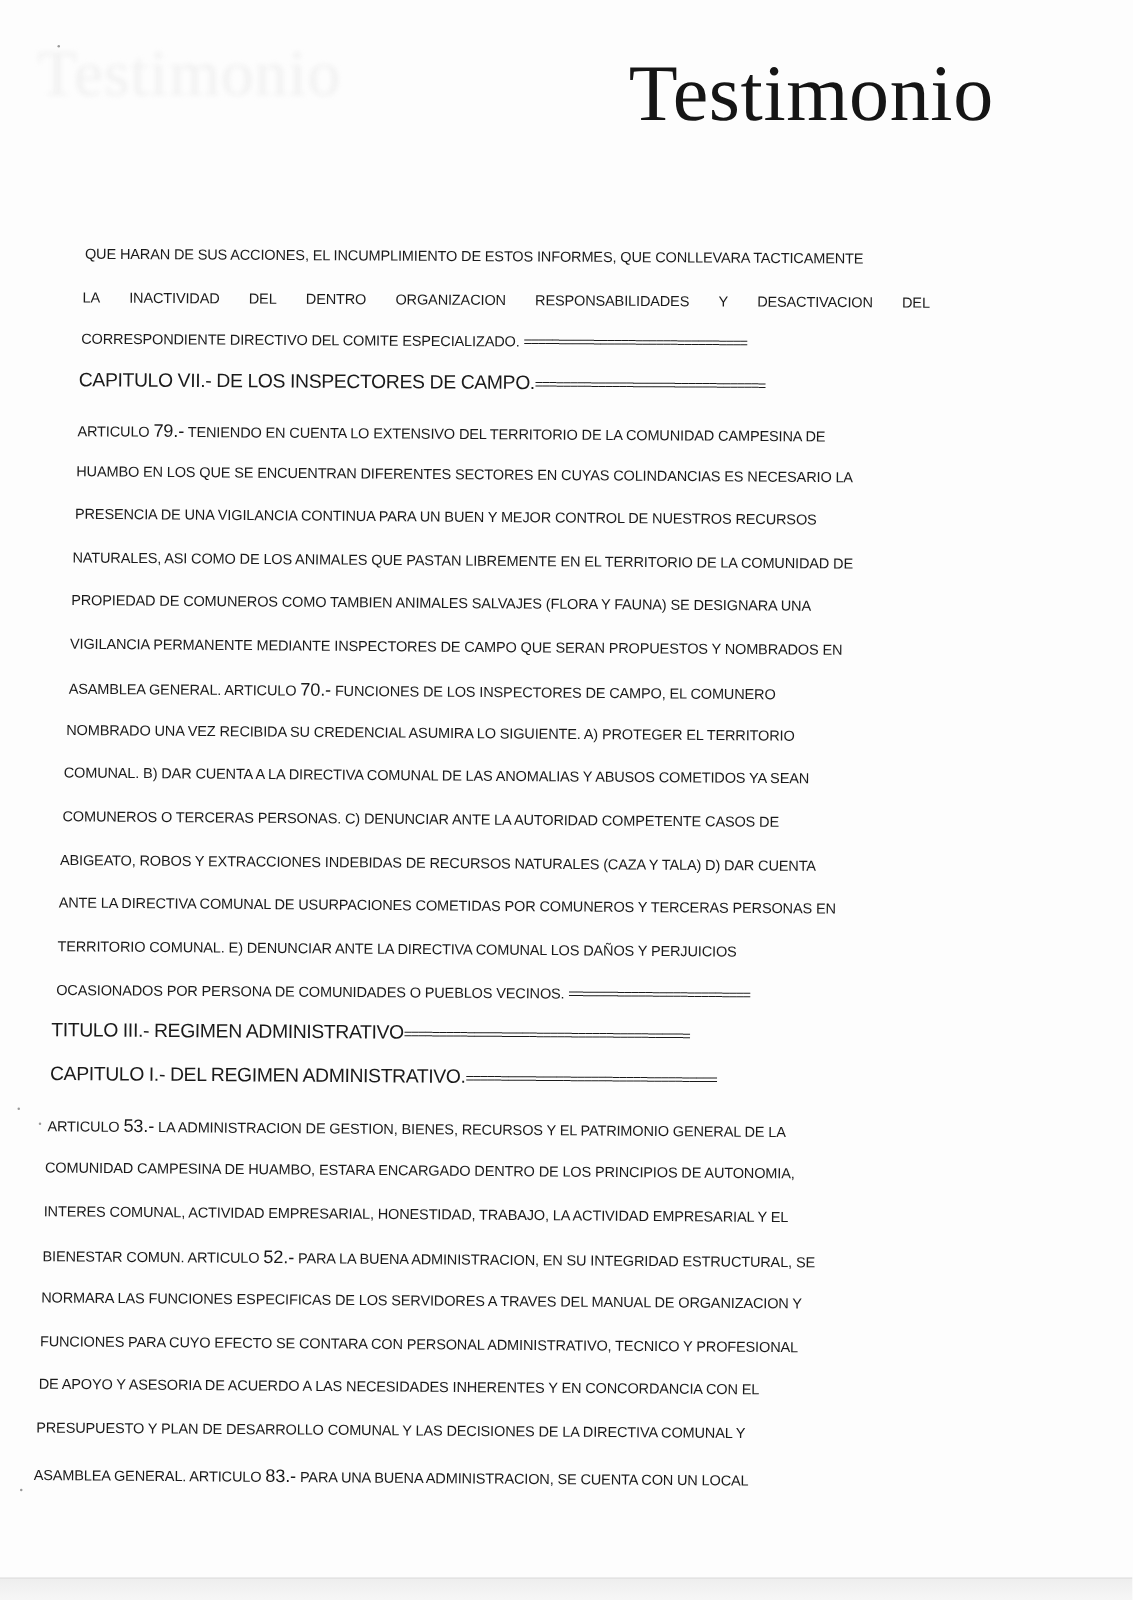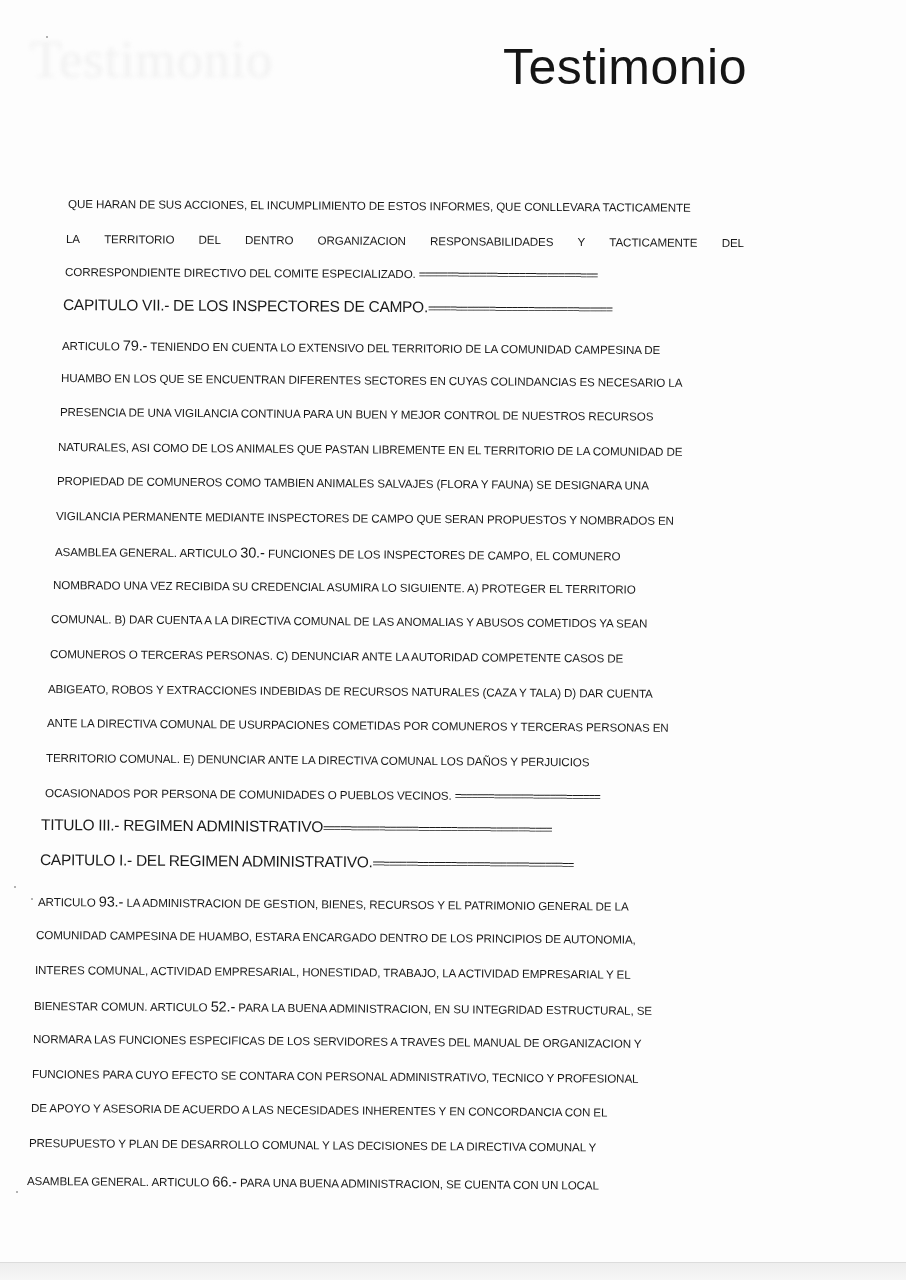--- a/index.html
+++ b/index.html
@@ -18,8 +18,8 @@
   }
   .title {
     position: absolute; left: 503px; top: 38px;
-    font-family: Liberation Sans, sans-serif;
-    font-size: 50px; color: #151515; letter-spacing: 0.5px;
+    font-family: Liberation Serif, serif;
+    font-size: 64px; color: #151515; letter-spacing: 0.5px;
   }
   .body { position: absolute; left: 0; top: 0; width: 906px; }
   .line {

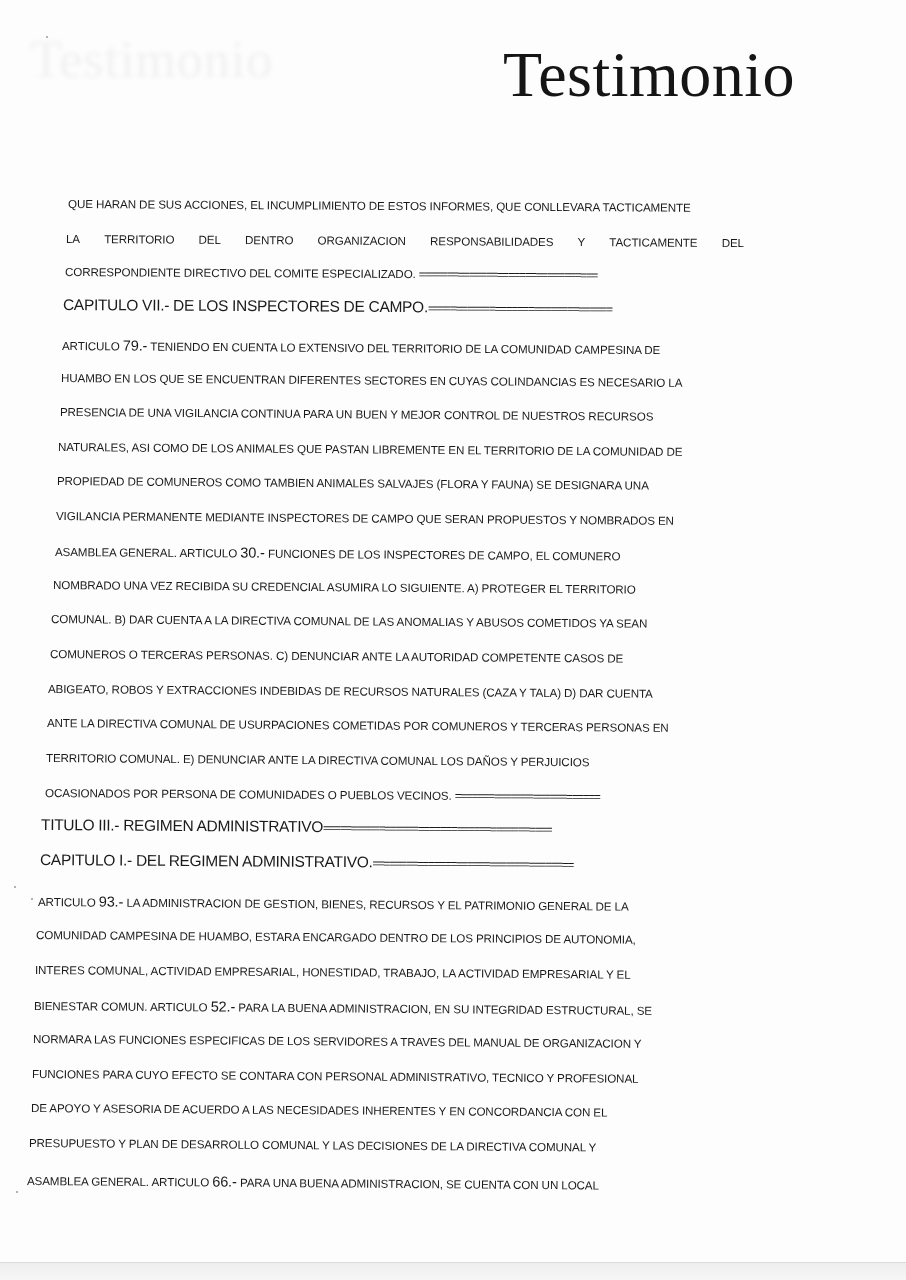--- a/index.html
+++ b/index.html
@@ -55,7 +55,7 @@
 
   <div class="line justify" style="left:66px;top:232px;width:678px;transform:rotate(0.35deg);">
     <span>LA</span>
-    <span>TERRITORIO</span>
+    <span>INACTIVIDAD</span>
     <span>DEL</span>
     <span>DENTRO</span>
     <span>ORGANIZACION</span>

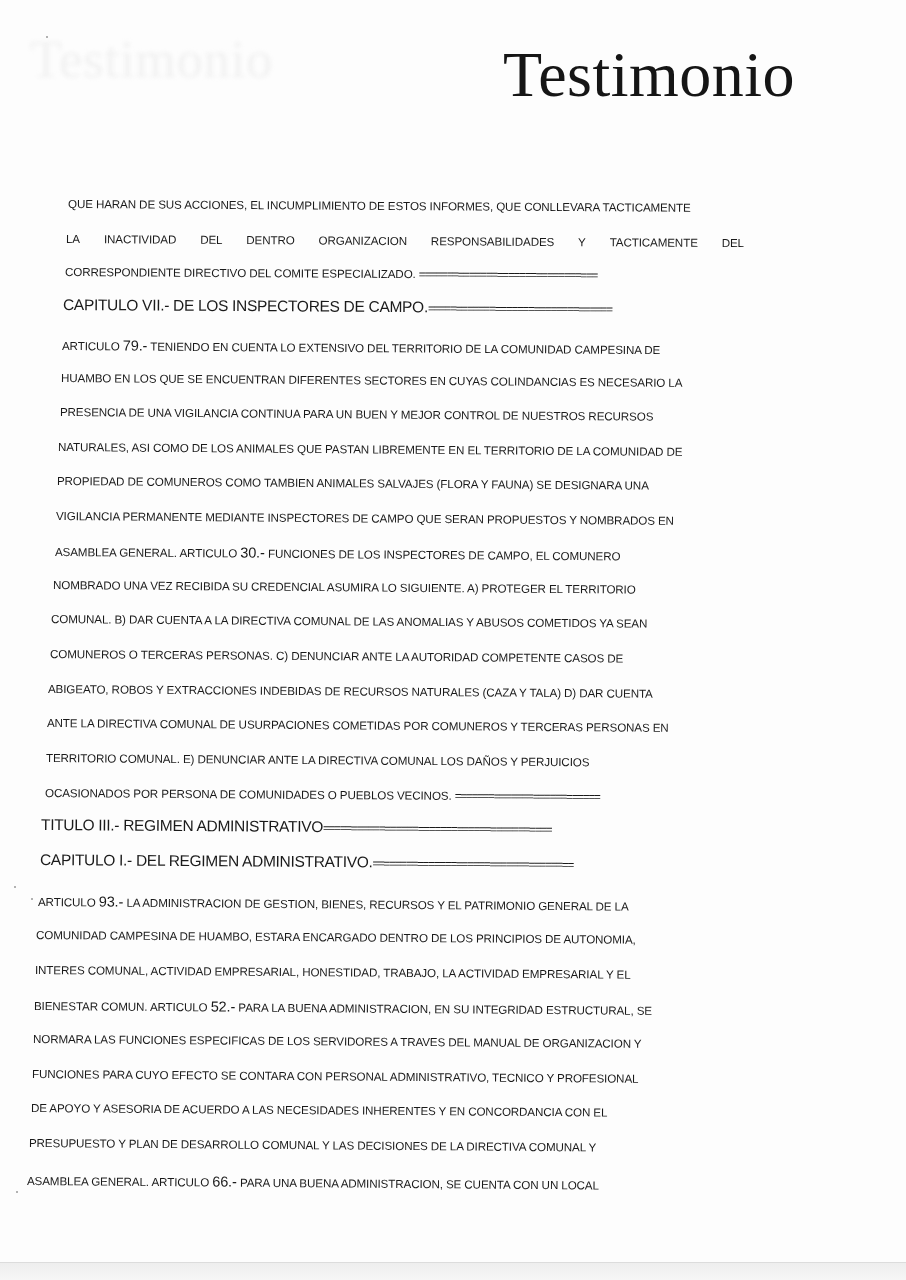--- a/index.html
+++ b/index.html
@@ -61,7 +61,7 @@
     <span>ORGANIZACION</span>
     <span>RESPONSABILIDADES</span>
     <span>Y</span>
-    <span>TACTICAMENTE</span>
+    <span>DESACTIVACION</span>
     <span>DEL</span>
   </div>
 

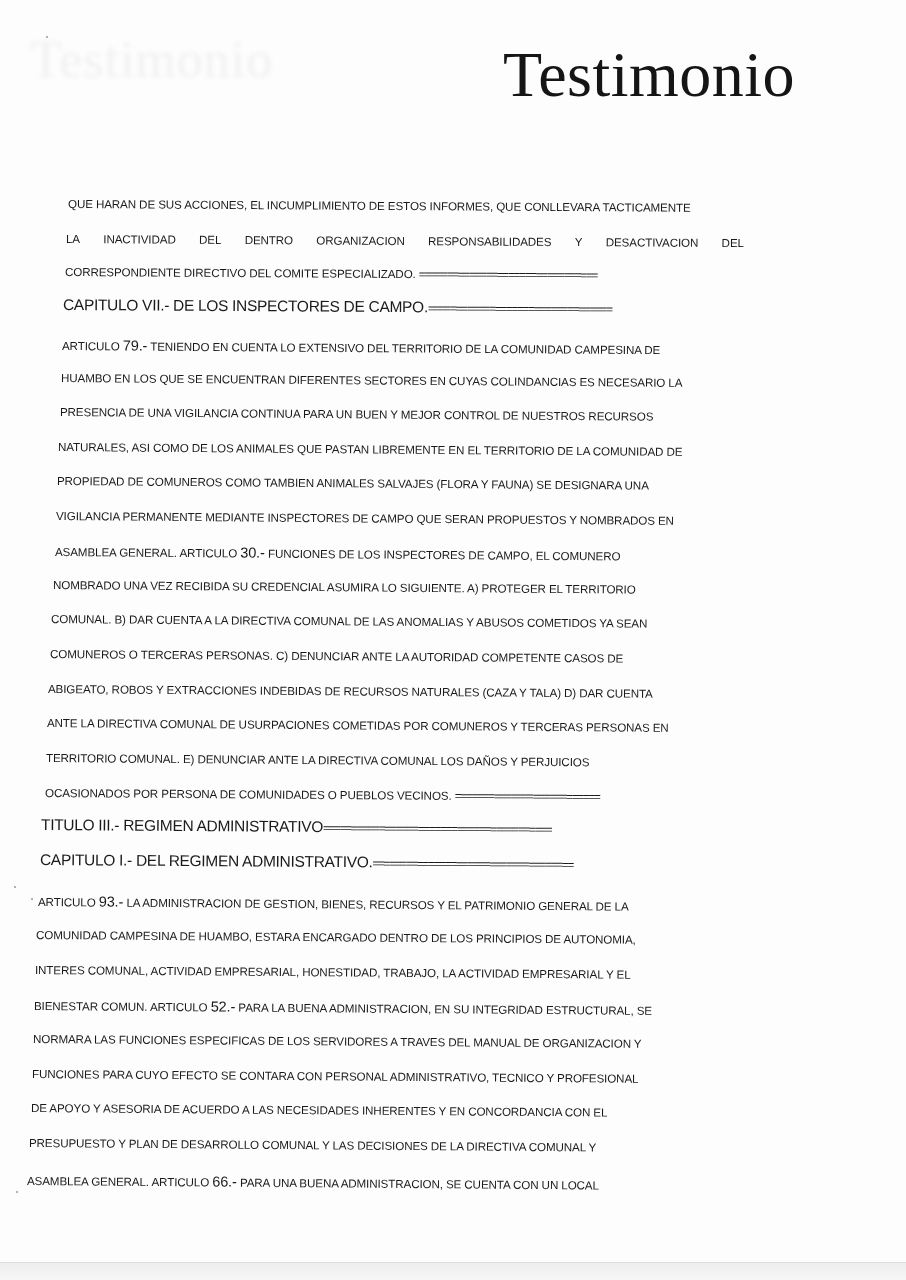--- a/index.html
+++ b/index.html
@@ -93,7 +93,7 @@
   </div>
 
   <div class="line" style="left:55px;top:543px;transform:rotate(0.45deg);">
-    <span>ASAMBLEA GENERAL. ARTICULO </span><span class="num">30.-</span><span> FUNCIONES DE LOS INSPECTORES DE CAMPO, EL COMUNERO</span>
+    <span>ASAMBLEA GENERAL. ARTICULO </span><span class="num">70.-</span><span> FUNCIONES DE LOS INSPECTORES DE CAMPO, EL COMUNERO</span>
   </div>
   <div class="line" style="left:53px;top:578px;transform:rotate(0.45deg);">
     <span>NOMBRADO UNA VEZ RECIBIDA SU CREDENCIAL ASUMIRA LO SIGUIENTE. A) PROTEGER EL TERRITORIO</span>

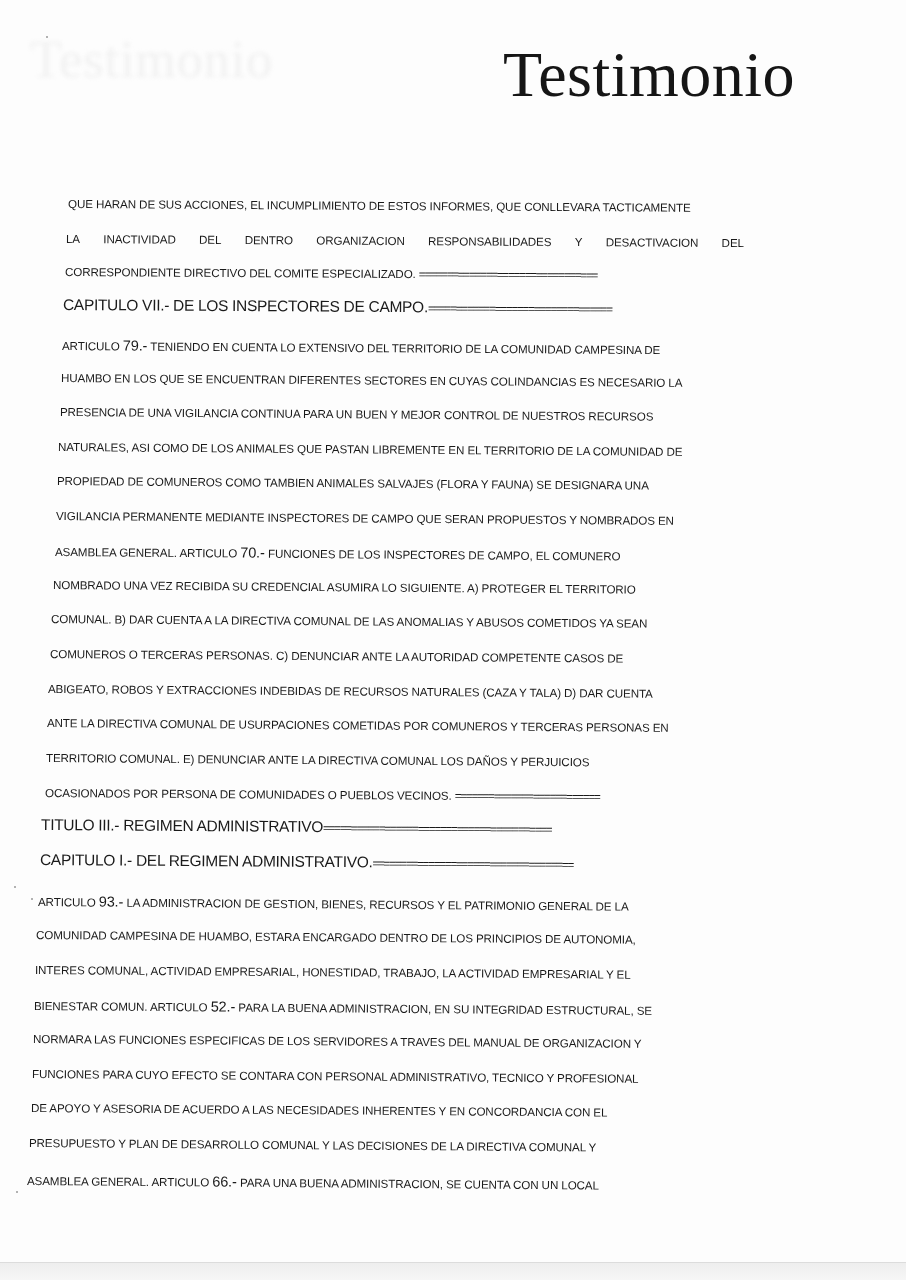--- a/index.html
+++ b/index.html
@@ -126,7 +126,7 @@
   </div>
 
   <div class="line" style="left:38px;top:893px;transform:rotate(0.45deg);">
-    <span>ARTICULO </span><span class="num">93.-</span><span> LA ADMINISTRACION DE GESTION, BIENES, RECURSOS Y EL PATRIMONIO GENERAL DE LA</span>
+    <span>ARTICULO </span><span class="num">53.-</span><span> LA ADMINISTRACION DE GESTION, BIENES, RECURSOS Y EL PATRIMONIO GENERAL DE LA</span>
   </div>
   <div class="line" style="left:36px;top:928px;transform:rotate(0.45deg);">
     <span>COMUNIDAD CAMPESINA DE HUAMBO, ESTARA ENCARGADO DENTRO DE LOS PRINCIPIOS DE AUTONOMIA,</span>

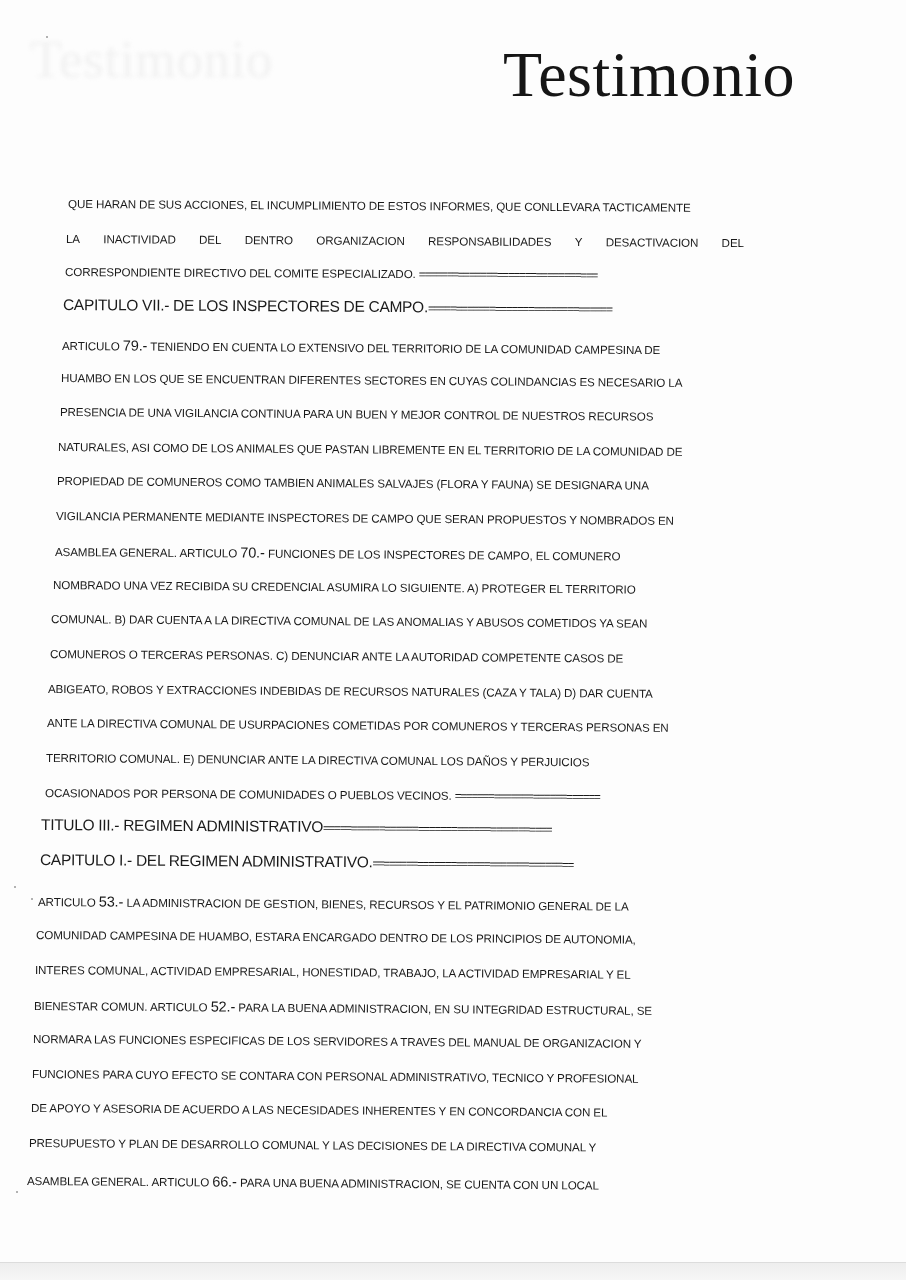--- a/index.html
+++ b/index.html
@@ -152,7 +152,7 @@
   </div>
 
   <div class="line" style="left:27px;top:1172px;transform:rotate(0.45deg);">
-    <span>ASAMBLEA GENERAL. ARTICULO </span><span class="num">66.-</span><span> PARA UNA BUENA ADMINISTRACION, SE CUENTA CON UN LOCAL</span>
+    <span>ASAMBLEA GENERAL. ARTICULO </span><span class="num">83.-</span><span> PARA UNA BUENA ADMINISTRACION, SE CUENTA CON UN LOCAL</span>
   </div>
 </div>
 

